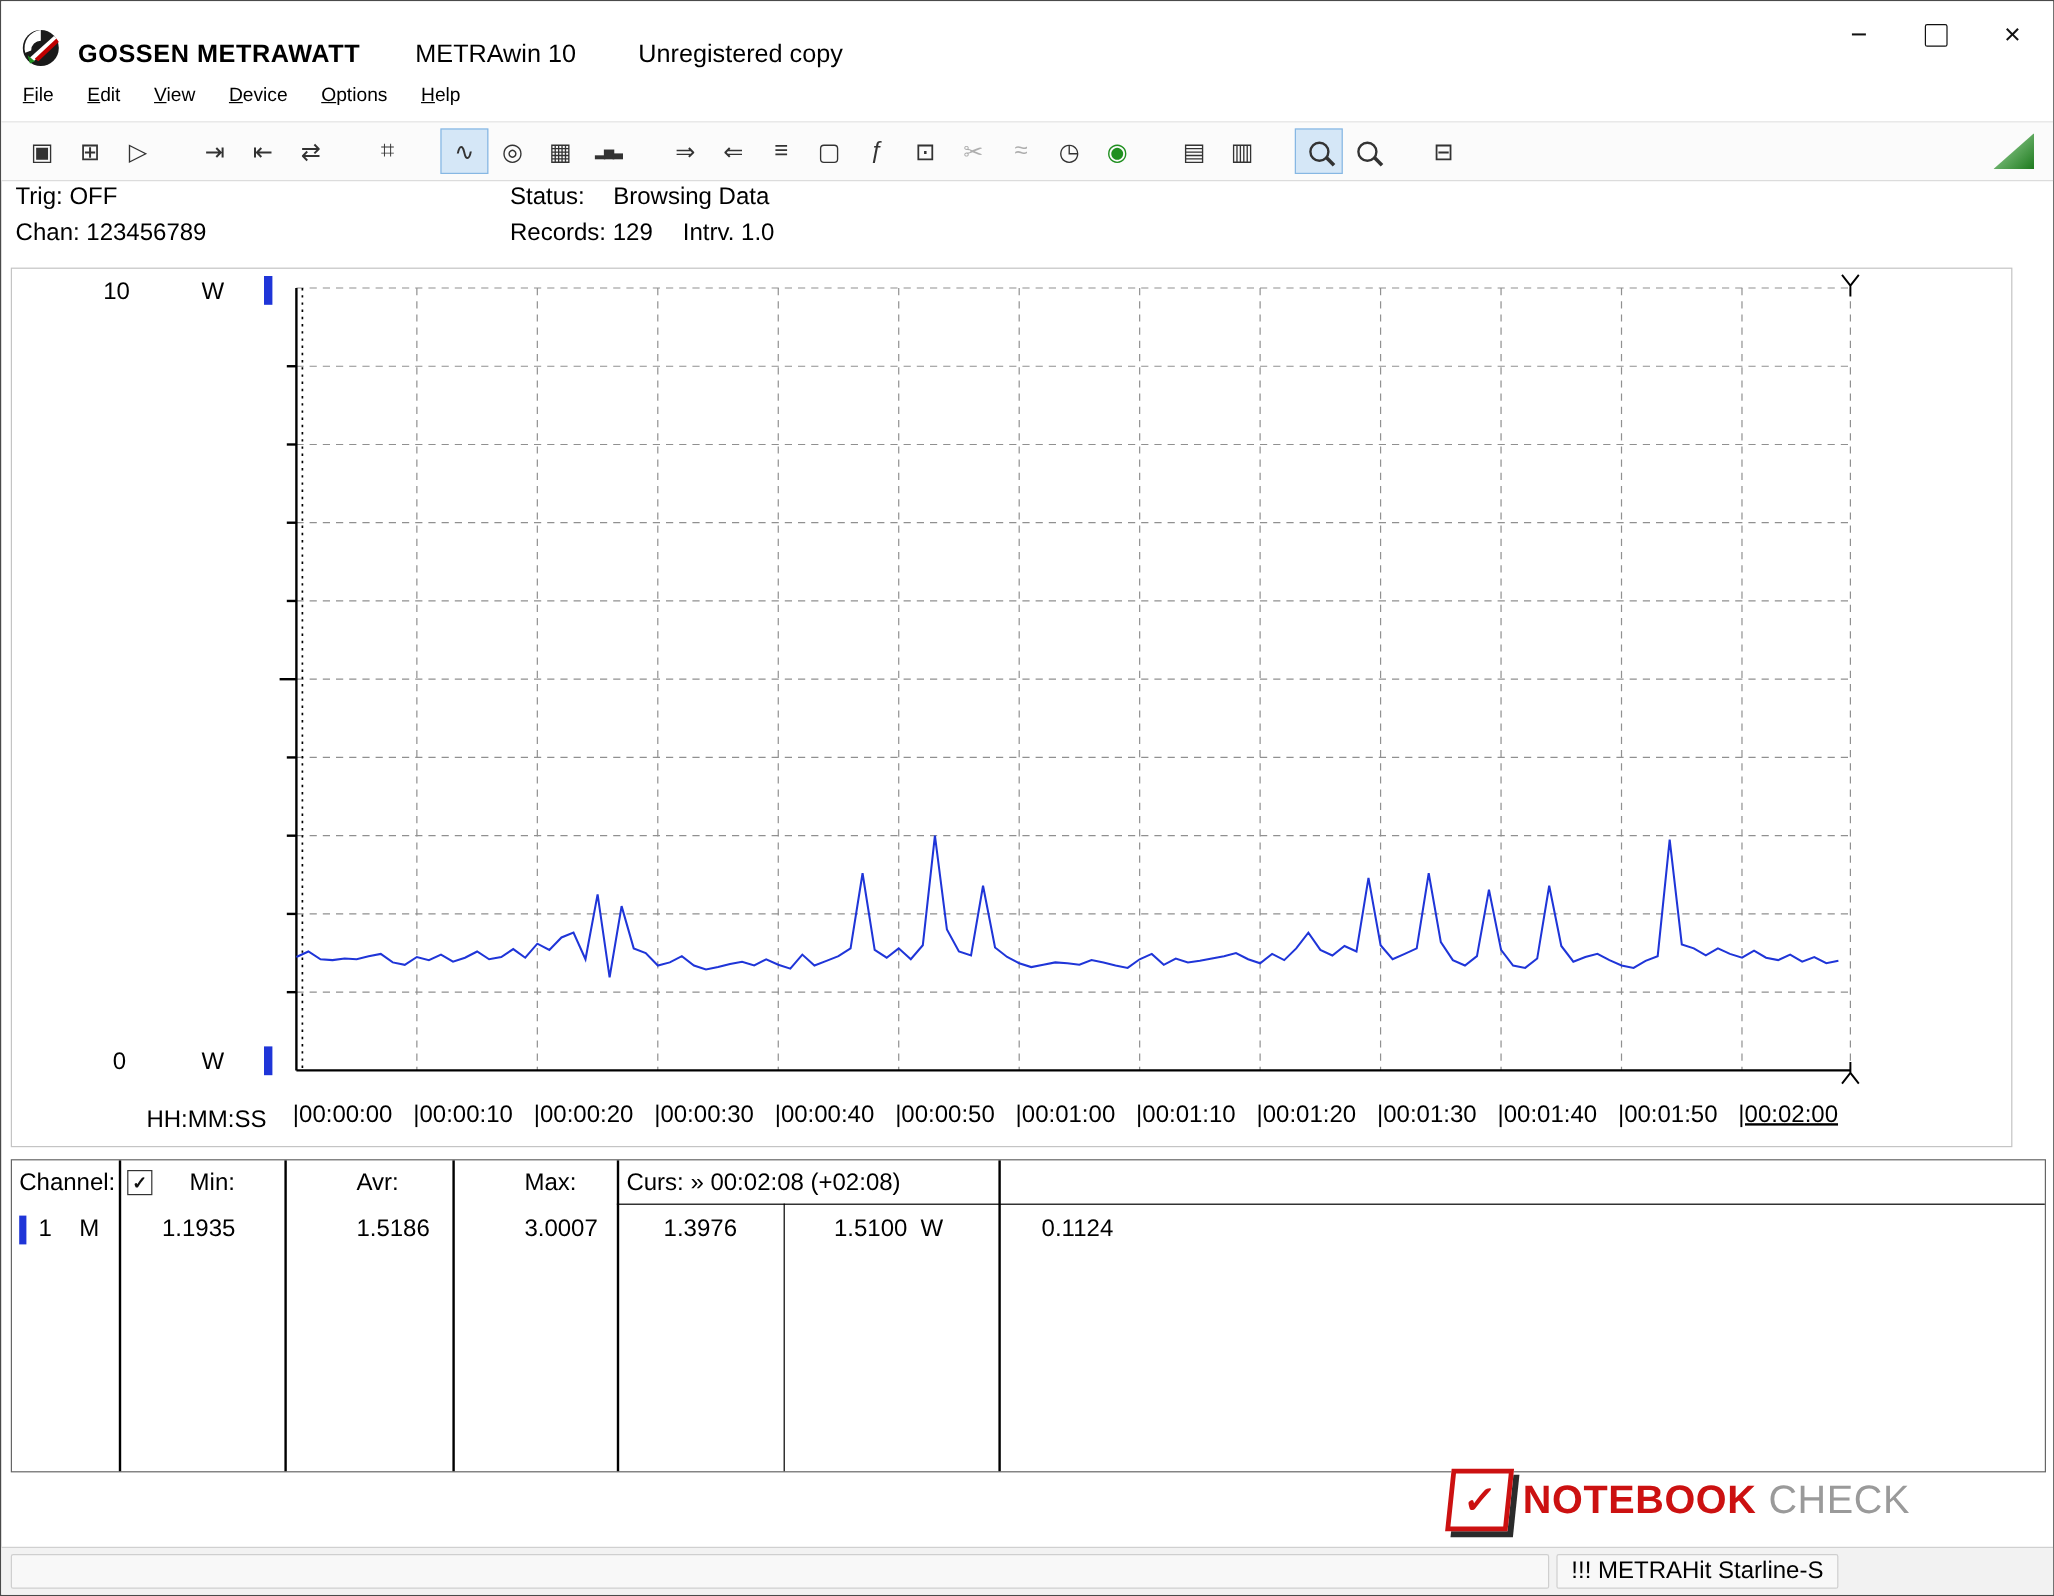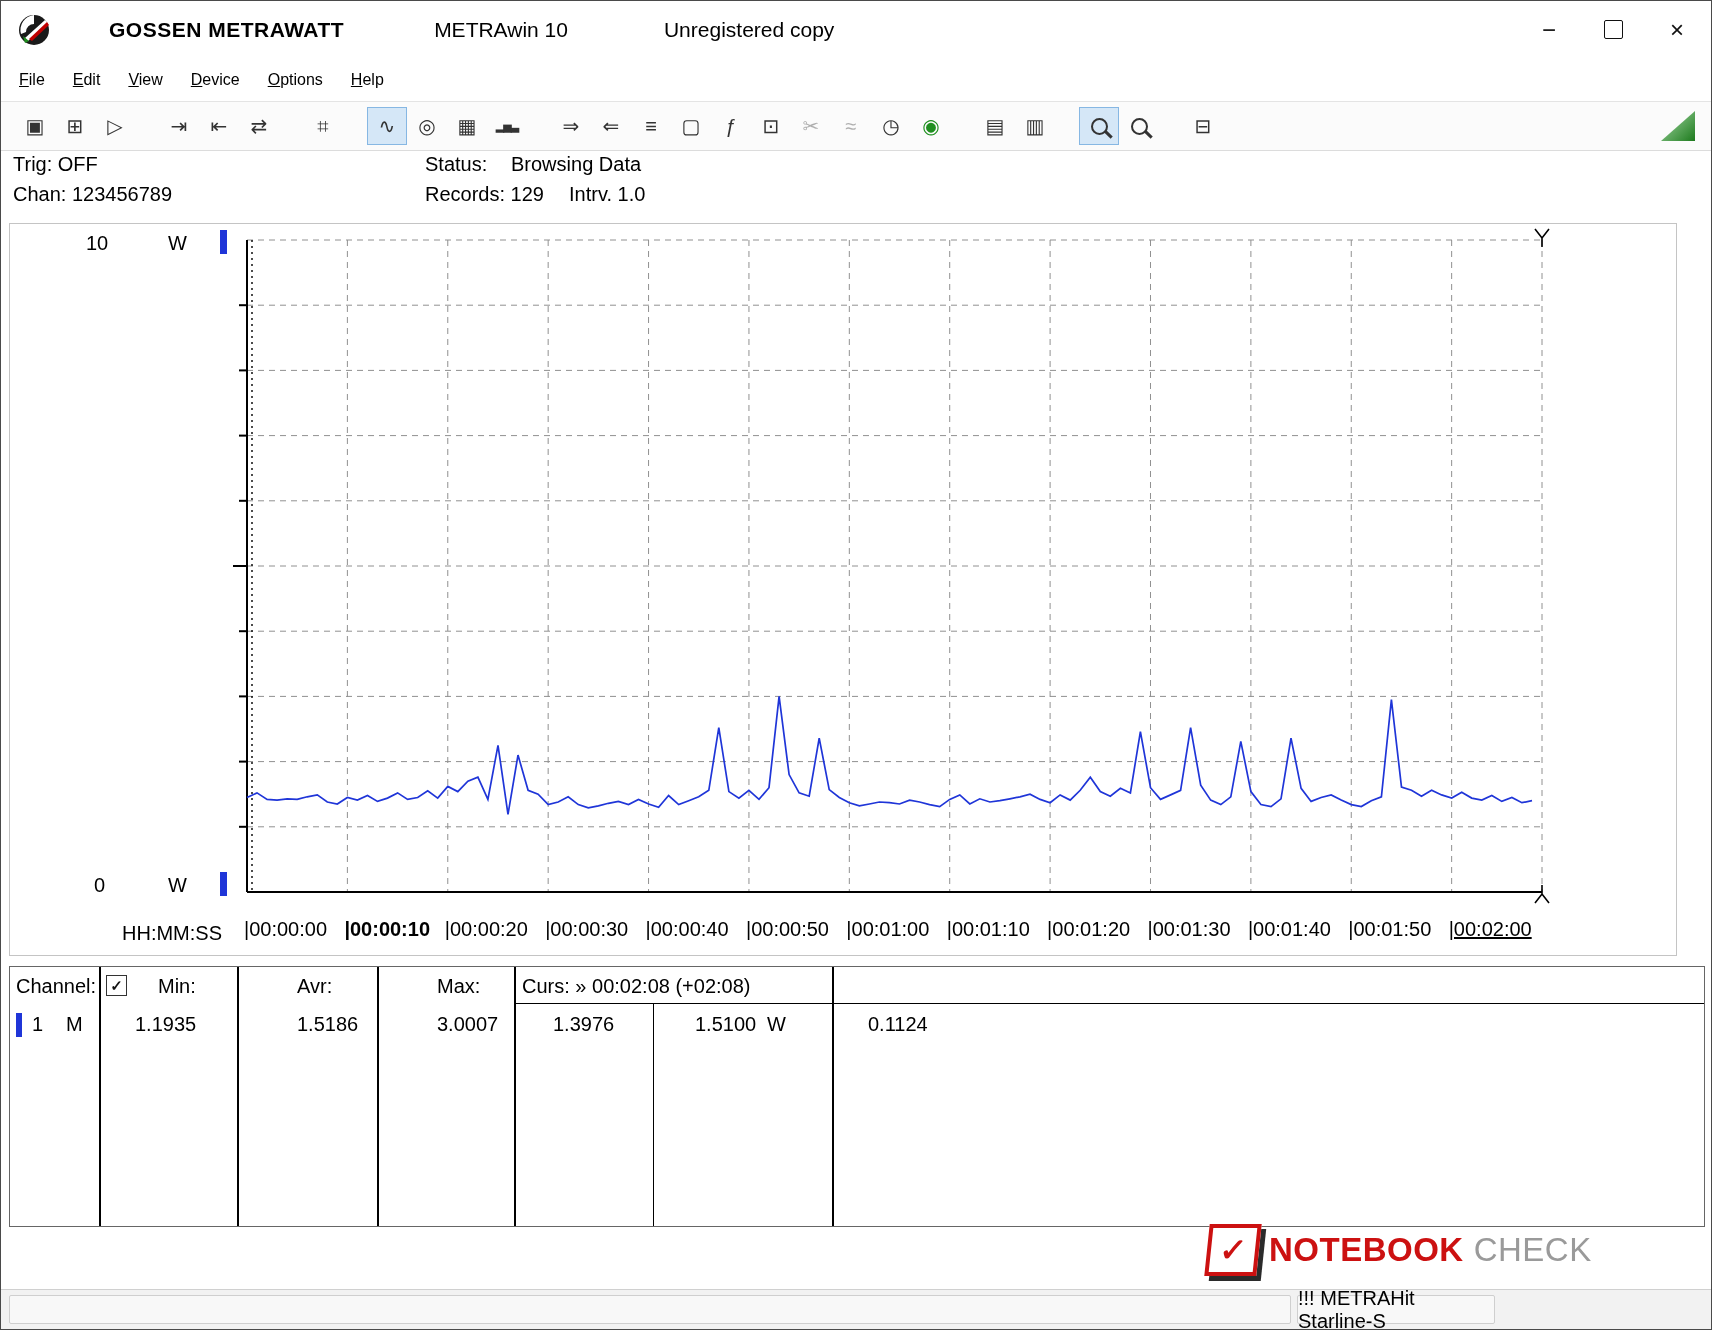--- a/index.html
+++ b/index.html
@@ -6,7 +6,7 @@
   .win{position:relative;width:1712px;height:1330px;background:#fff;border:1px solid #4a4a4a;box-sizing:border-box;overflow:hidden;}
 
   
-  .titlebar{position:absolute;left:0;top:0;right:0;height:57px;background:#fff;display:flex;align-items:center;gap:44px;}
+  .titlebar{position:absolute;left:0;top:0;right:0;height:57px;background:#fff;display:flex;align-items:flex-end;}
   .applogo{margin-left:14px;width:40px;height:36px;flex:0 0 auto;}
   .tb-brand{margin-left:10px;font-size:21px;font-weight:700;letter-spacing:.5px;}
   .tb-app{margin-left:46px;font-size:21px;}

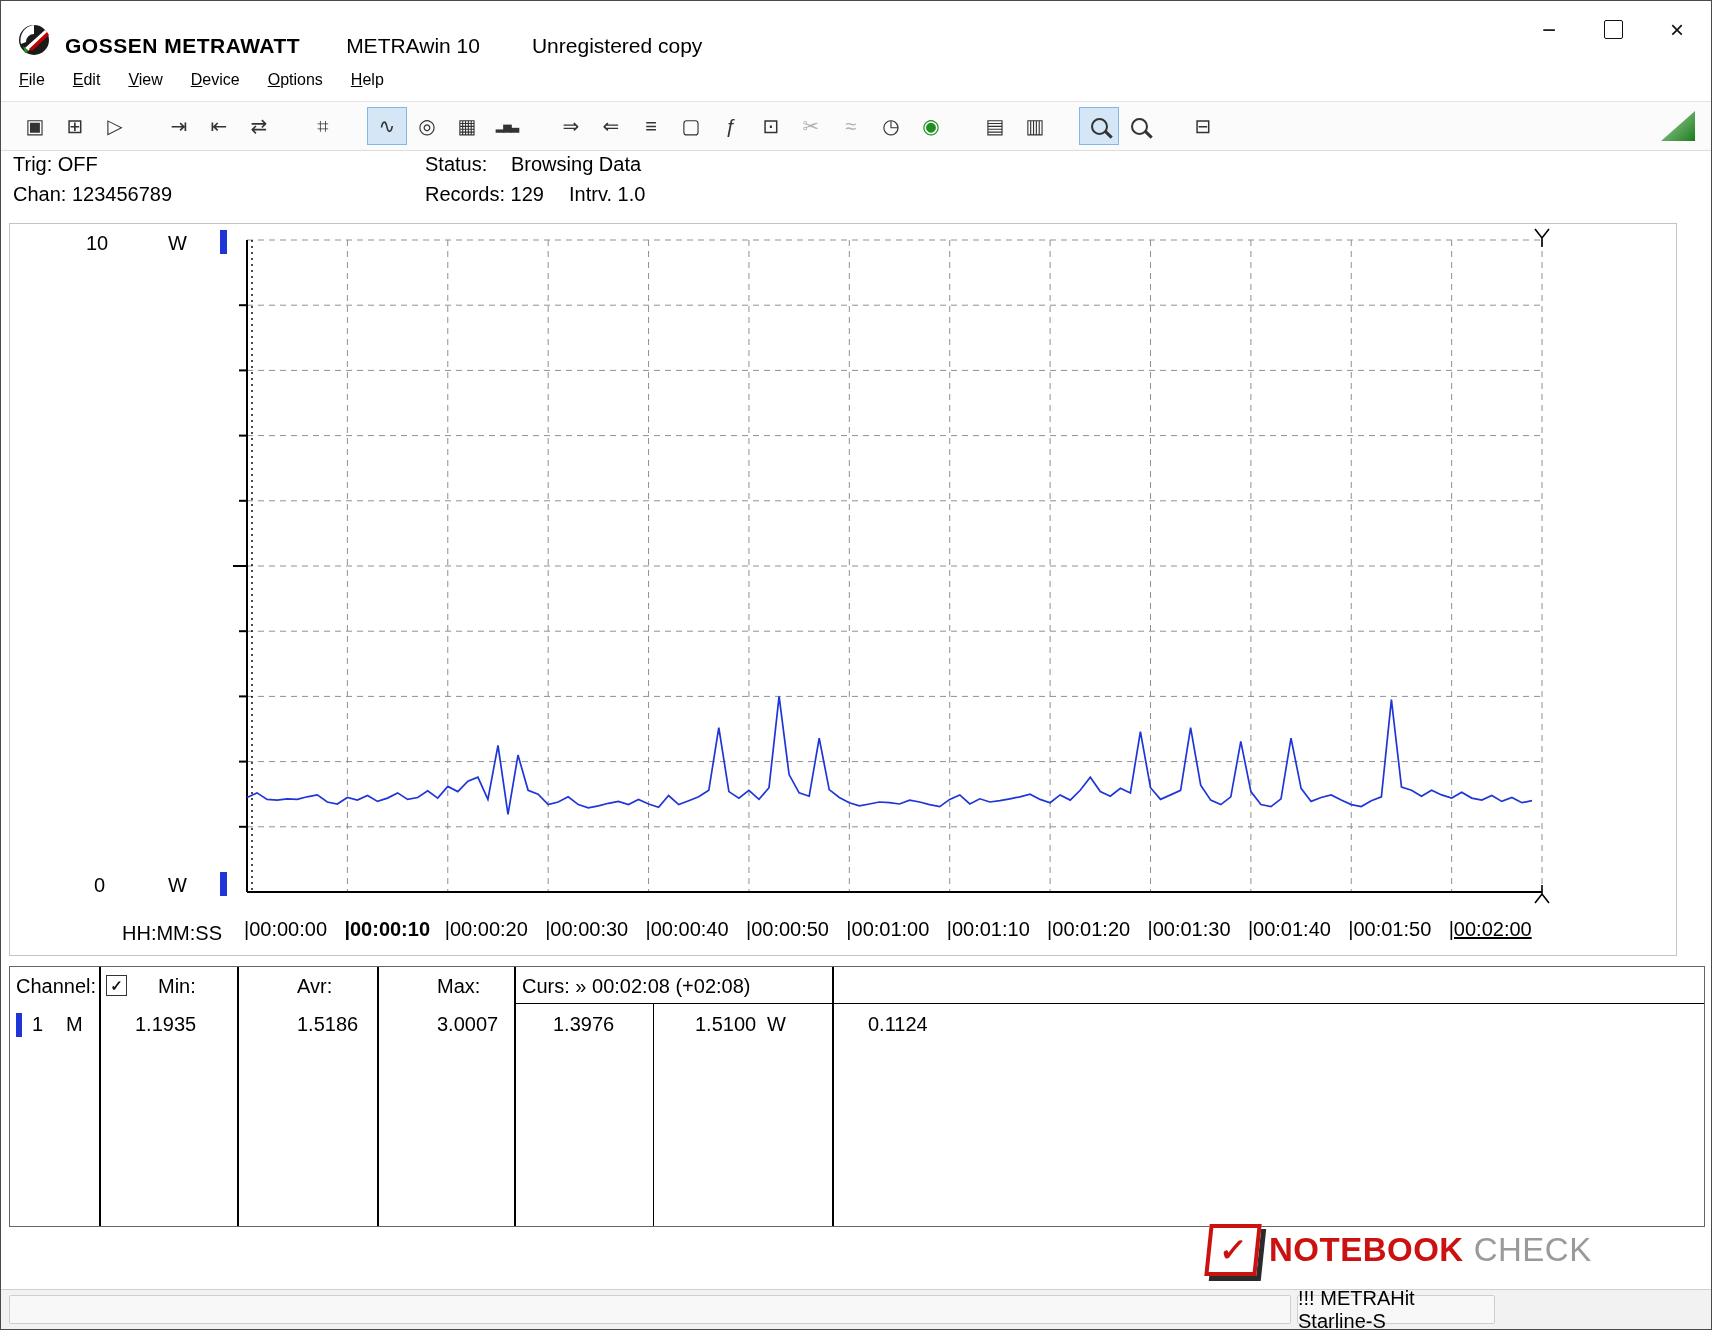--- a/index.html
+++ b/index.html
@@ -259,7 +259,7 @@
     <span class="xunit">HH:MM:SS</span>
     <div class="xticks" id="xticks">
         <span style="left: 234px;">|00:00:00</span>
-        <span style="left: 334.388px; font-weight: bold;">|00:00:10</span>
+        <span style="left: 334.388px;">|00:00:10</span>
         <span style="left: 434.775px;">|00:00:20</span>
         <span style="left: 535.163px;">|00:00:30</span>
         <span style="left: 635.55px; text-align: right;">|00:00:40</span>

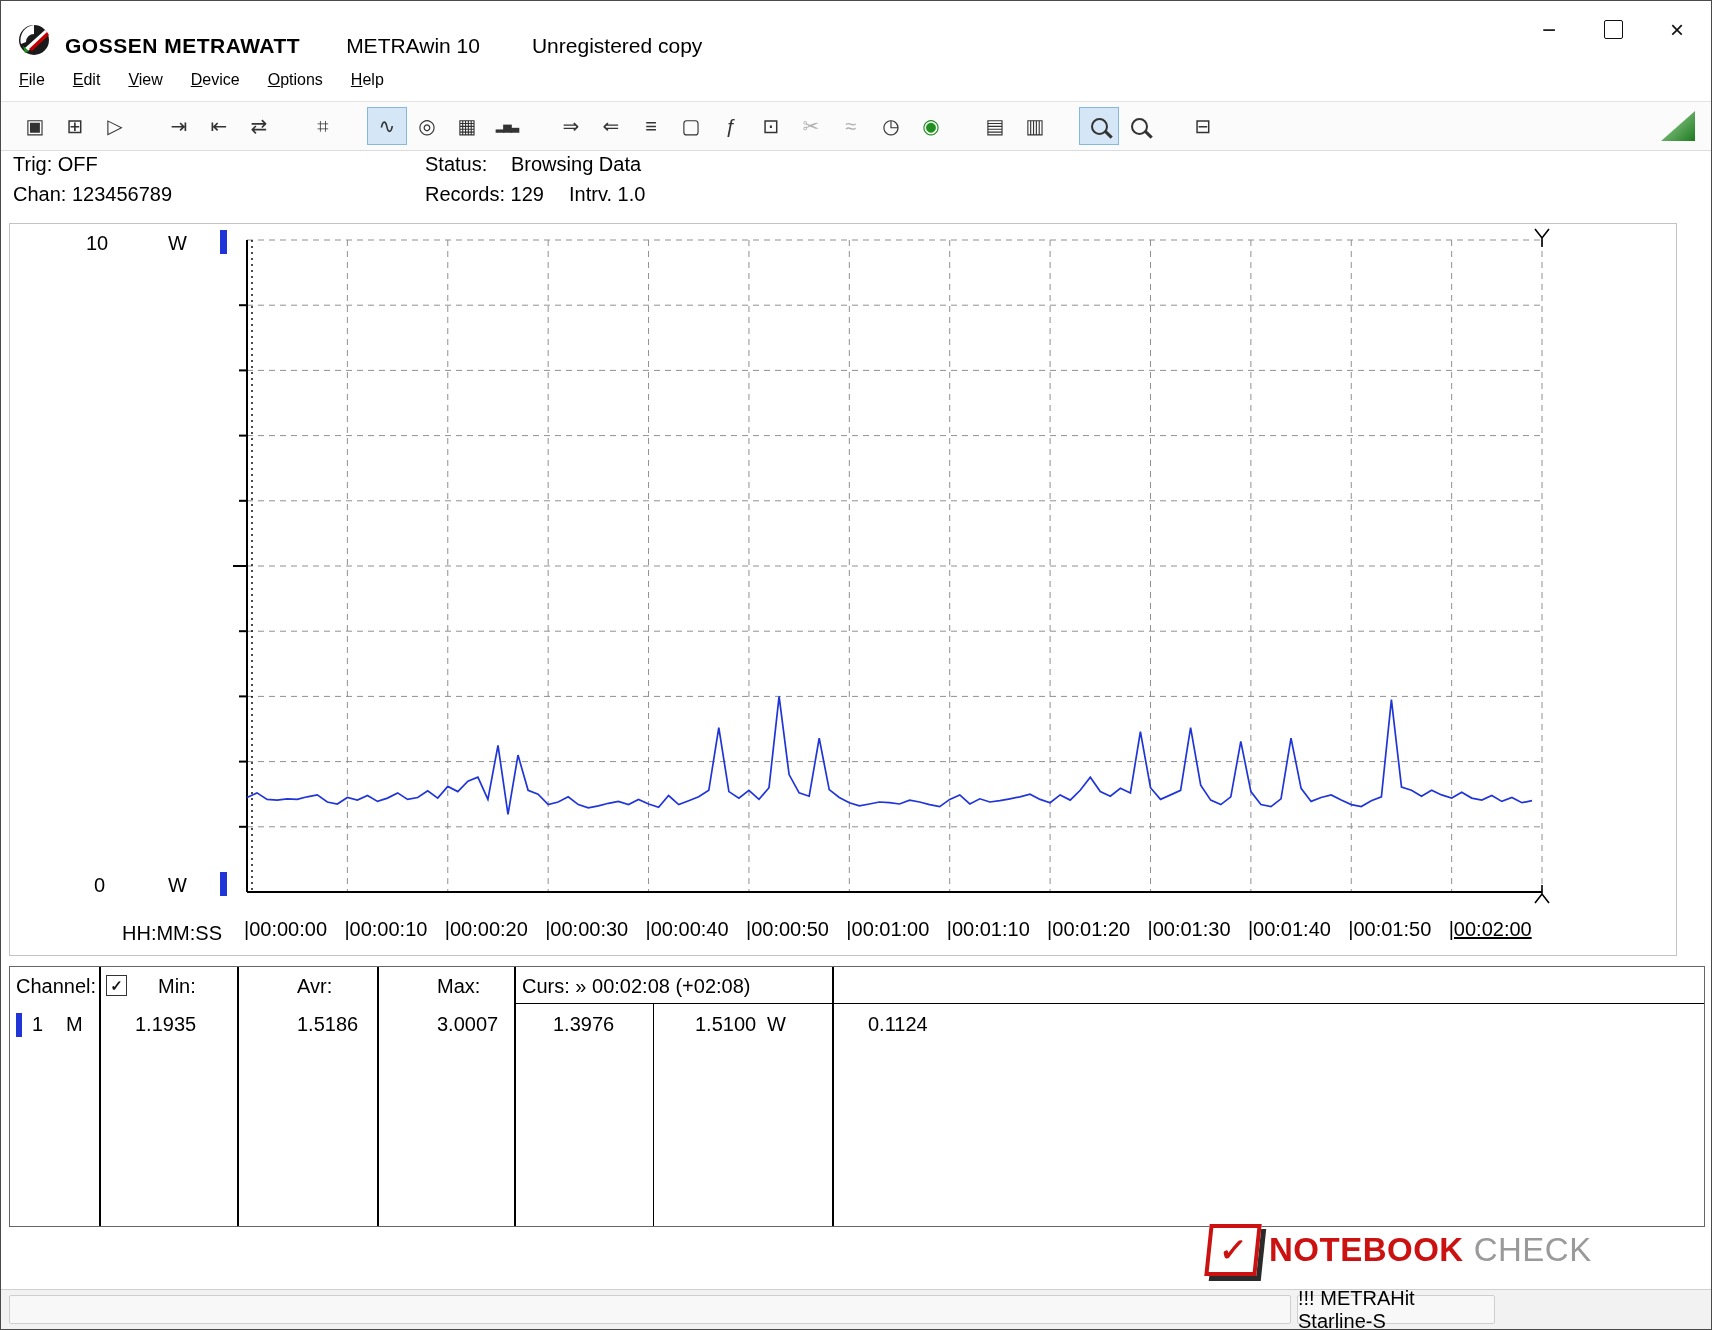--- a/index.html
+++ b/index.html
@@ -314,7 +314,7 @@
 
   <div class="statusbar">
     <div class="seg" style="left:8px;width:1282px"></div>
-    <div class="seg device" style="left:1296px;width:198px">
+    <div class="seg device" style="left:1296px;width:235px">
       <span>!!! METRAHit Starline-S</span>
     </div>
   </div>

